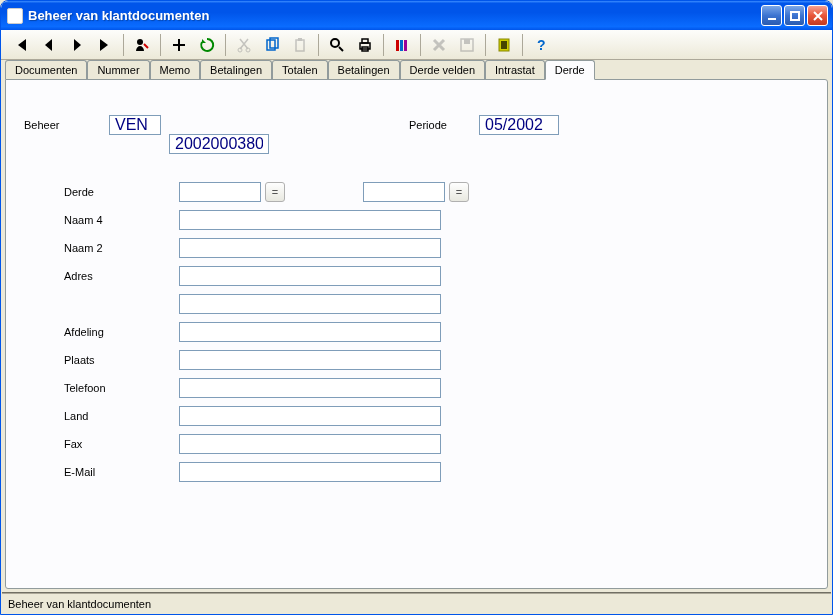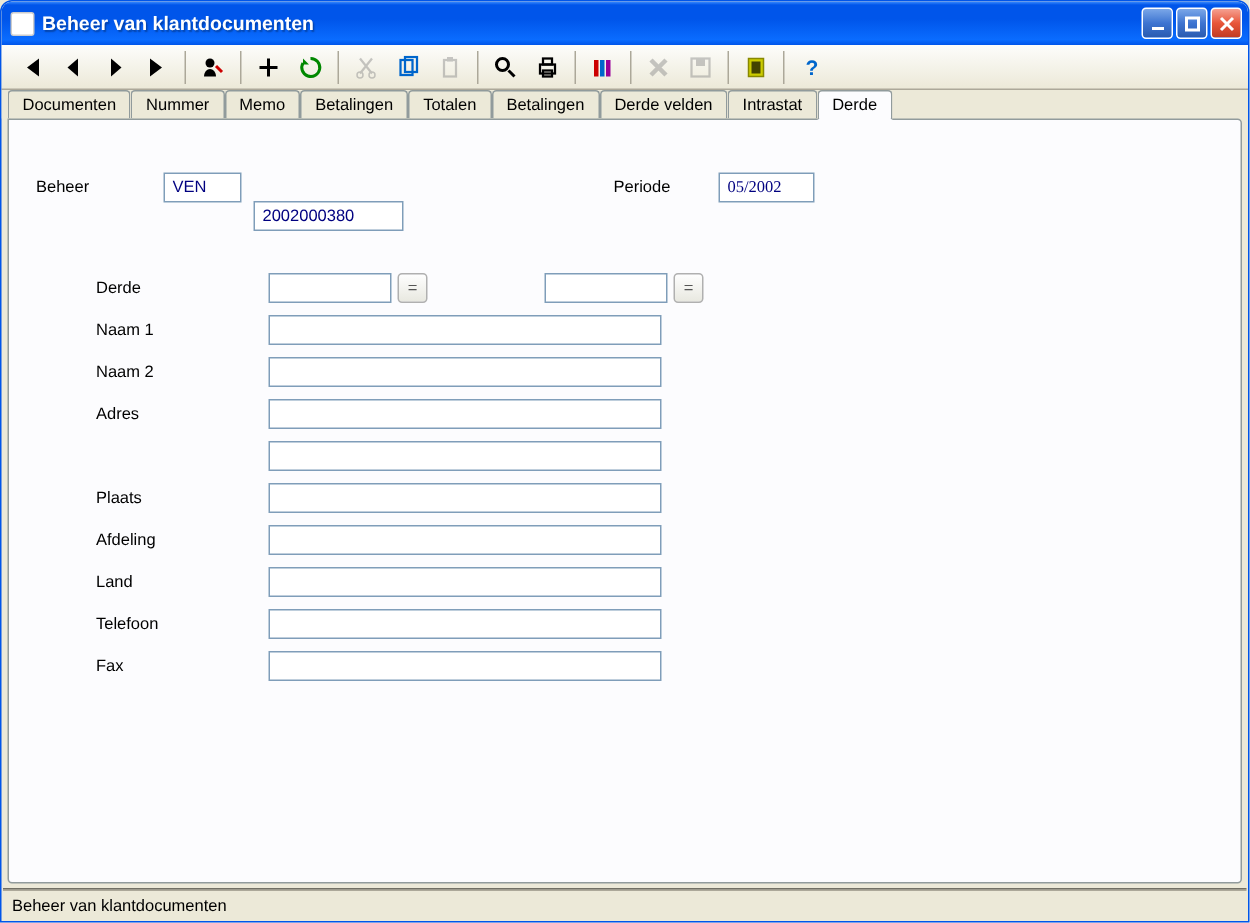--- a/index.html
+++ b/index.html
@@ -117,7 +117,7 @@
     height: 20px;
     padding: 2px 5px;
     color: #000080;
-    font-size: 11px;
+    font-size: 16px;
   }
   .field.ro { background: #fff; }
   .sq-btn {

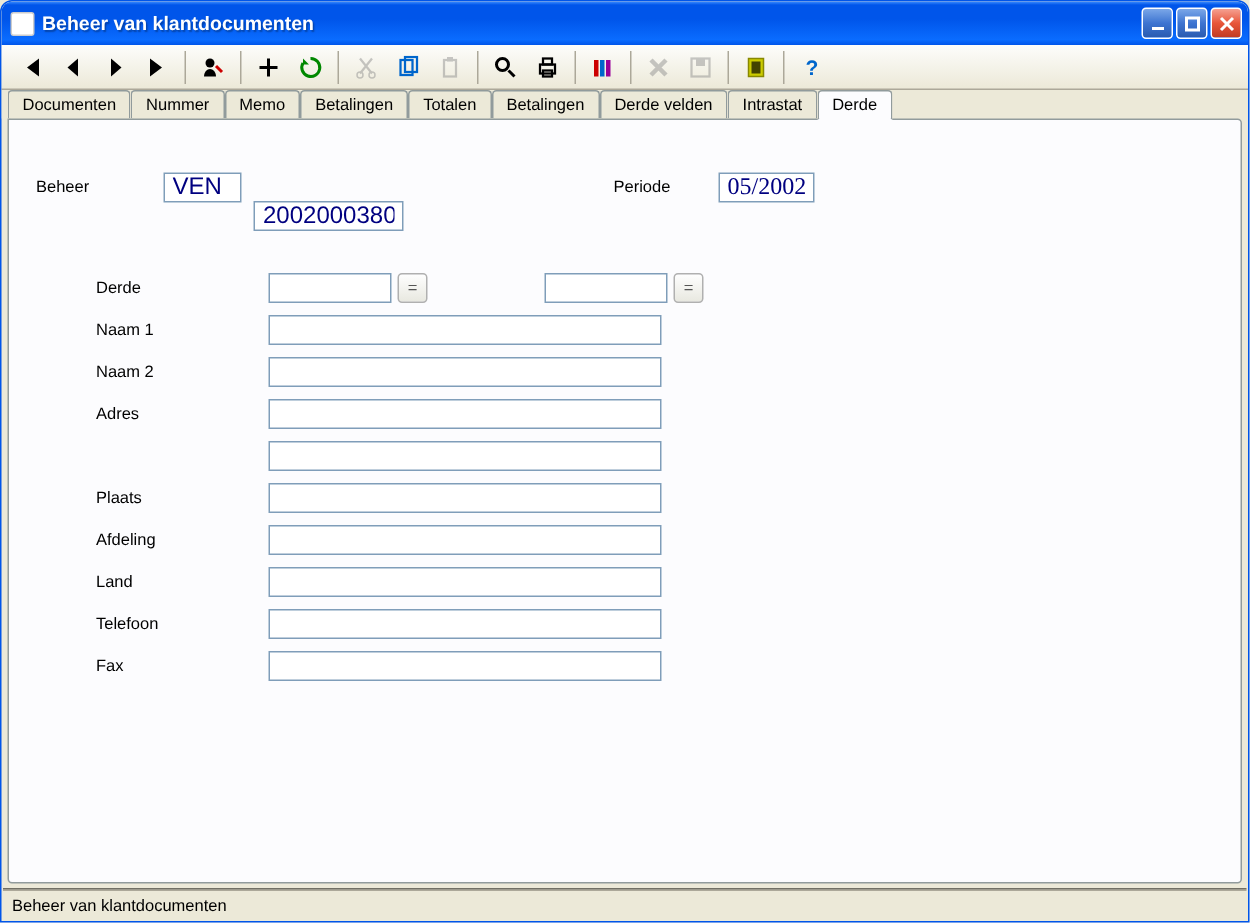--- a/index.html
+++ b/index.html
@@ -317,7 +317,7 @@
       <input class="field ro" style="width: 100px; margin-top: 38px;" readonly="" value="2002000380">
       <span style="width:140px"></span>
       <span class="lbl" style="width:70px">Periode</span>
-      <input class="field ro" style="width: 64px; font-family: Liberation Serif, serif;" readonly="" value="05/2002">
+      <input class="field ro" style="width: 80px;" readonly="" value="05/2002">
     </div>
 
     <div class="form-area">

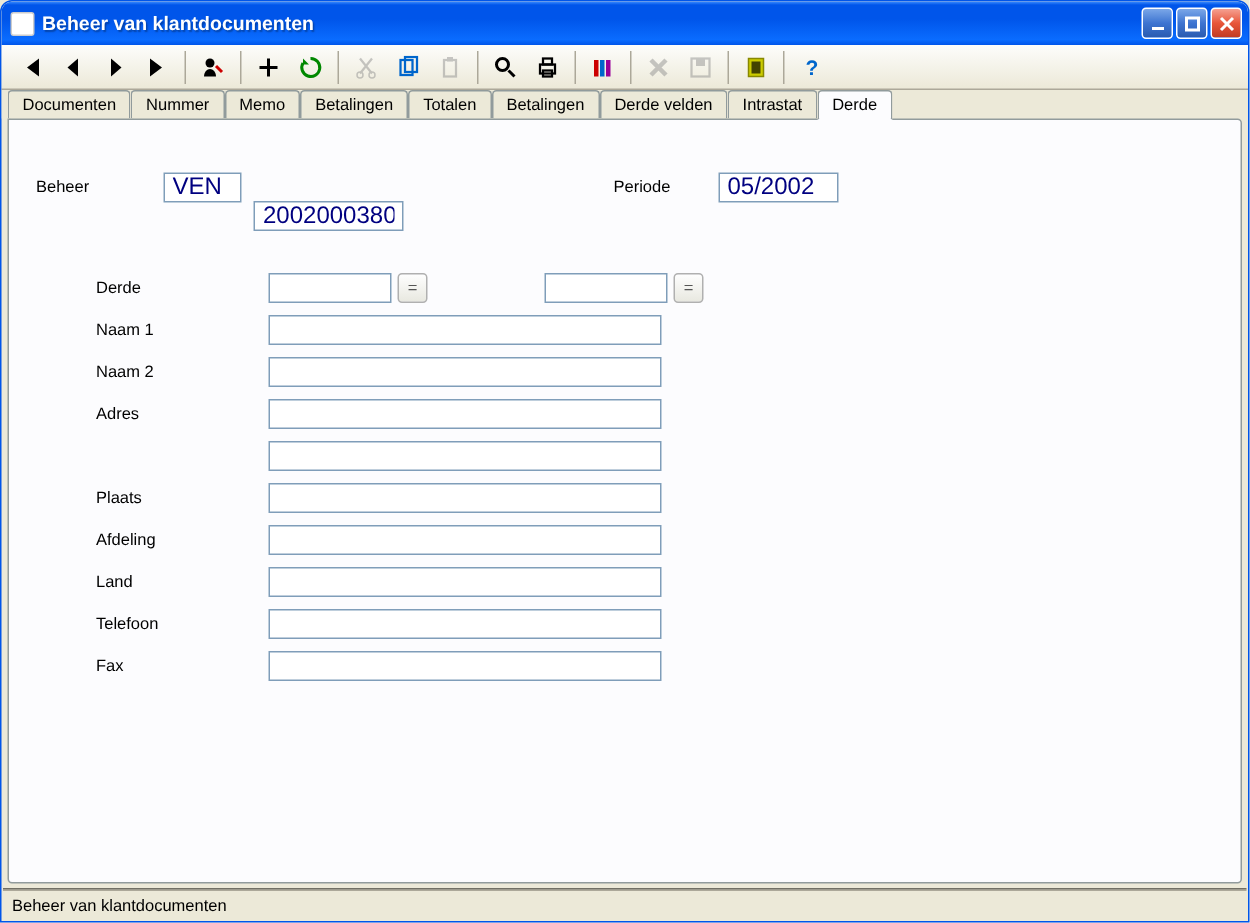--- a/index.html
+++ b/index.html
@@ -330,7 +330,7 @@
         <div class="sq-btn">=</div>
       </div>
       <div class="form-row">
-        <span class="form-lbl">Naam 1</span>
+        <span class="form-lbl">Naam 4</span>
         <input class="form-input" style="width: 262px;" value="">
       </div>
       <div class="form-row">

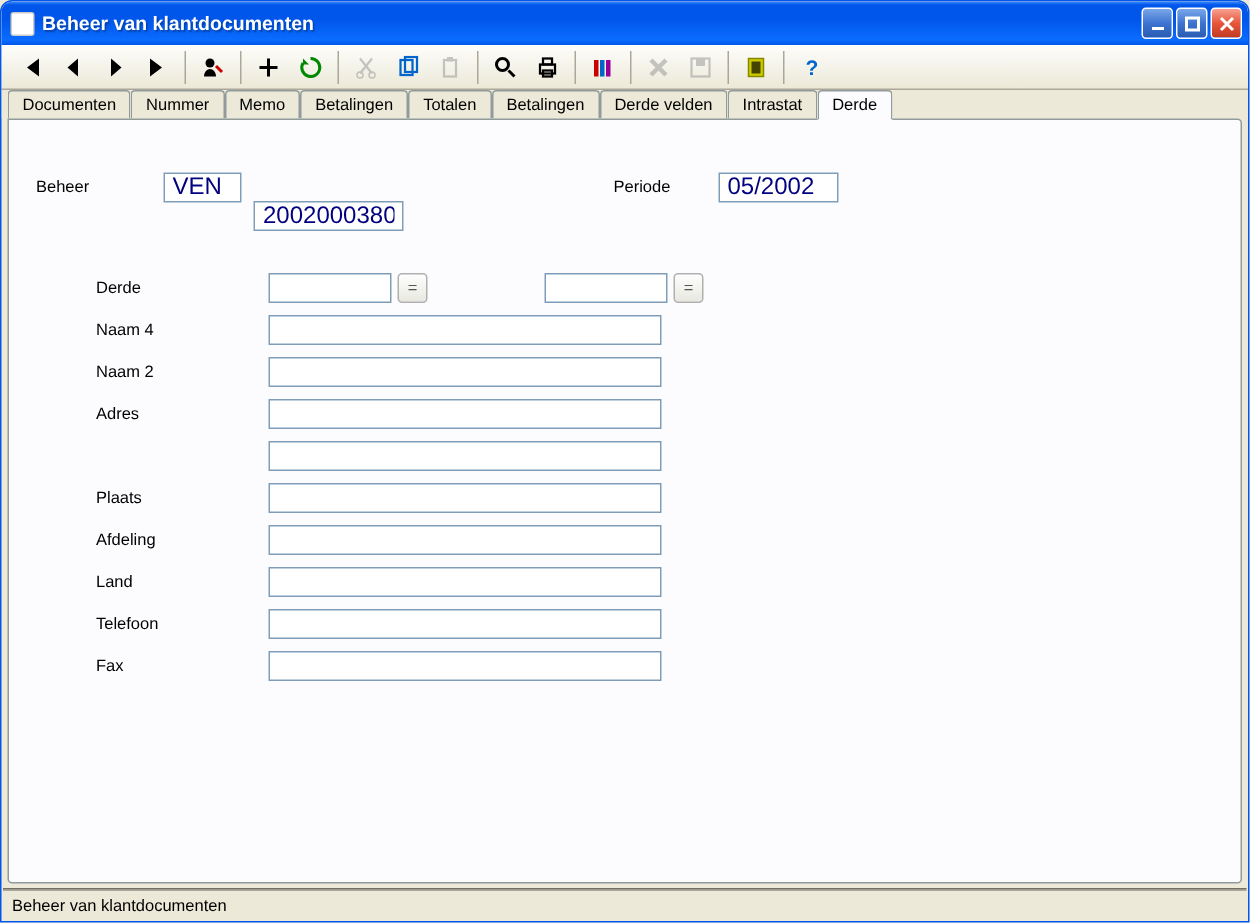--- a/index.html
+++ b/index.html
@@ -346,11 +346,11 @@
         <input class="form-input" style="width: 262px;" value="">
       </div>
       <div class="form-row">
+        <span class="form-lbl">Afdeling</span>
+        <input class="form-input" style="width: 262px;" value="">
+      </div>
+      <div class="form-row">
         <span class="form-lbl">Plaats</span>
-        <input class="form-input" style="width: 262px;" value="">
-      </div>
-      <div class="form-row">
-        <span class="form-lbl">Afdeling</span>
         <input class="form-input" style="width: 262px;" value="">
       </div>
       <div class="form-row">

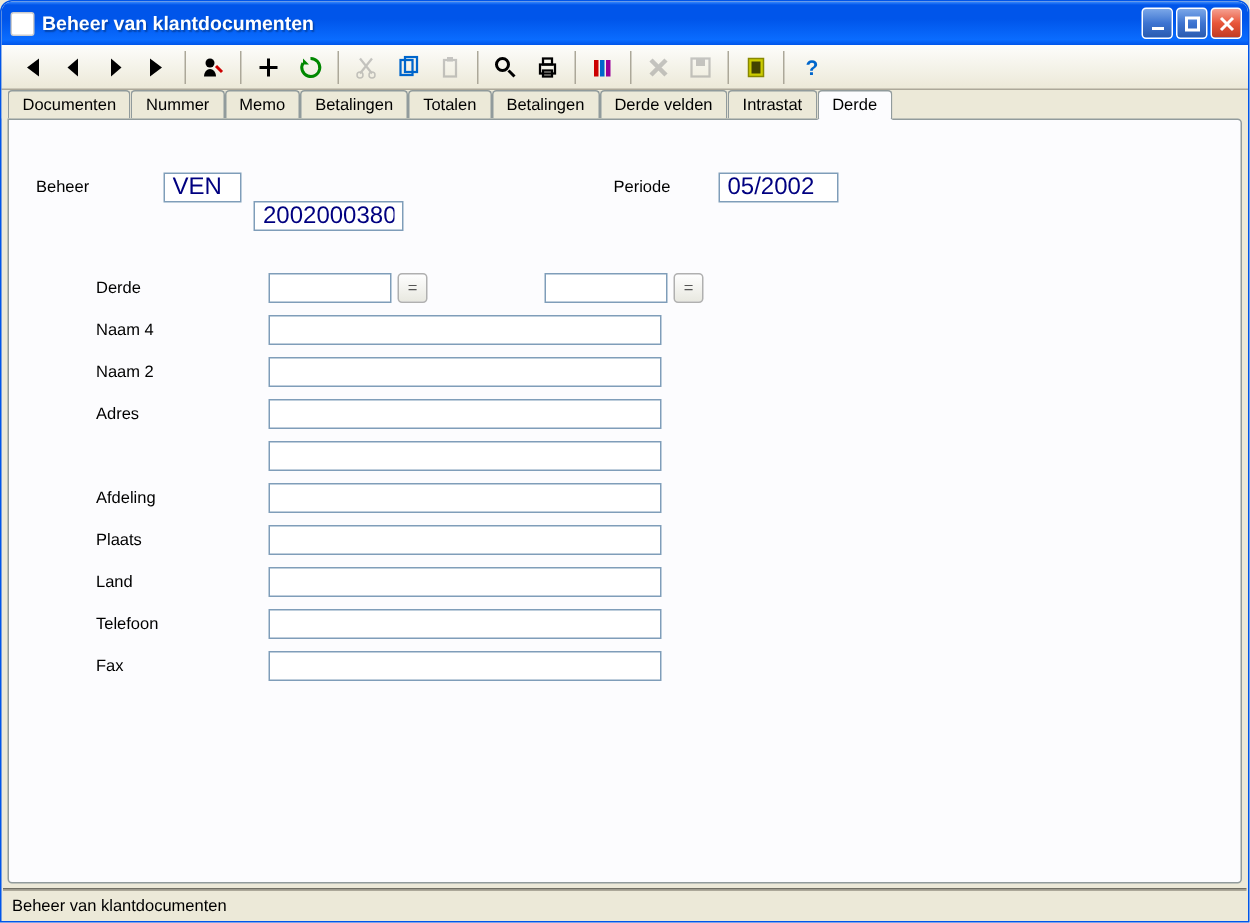--- a/index.html
+++ b/index.html
@@ -354,11 +354,11 @@
         <input class="form-input" style="width: 262px;" value="">
       </div>
       <div class="form-row">
+        <span class="form-lbl">Telefoon</span>
+        <input class="form-input" style="width: 262px;" value="">
+      </div>
+      <div class="form-row">
         <span class="form-lbl">Land</span>
-        <input class="form-input" style="width: 262px;" value="">
-      </div>
-      <div class="form-row">
-        <span class="form-lbl">Telefoon</span>
         <input class="form-input" style="width: 262px;" value="">
       </div>
       <div class="form-row">

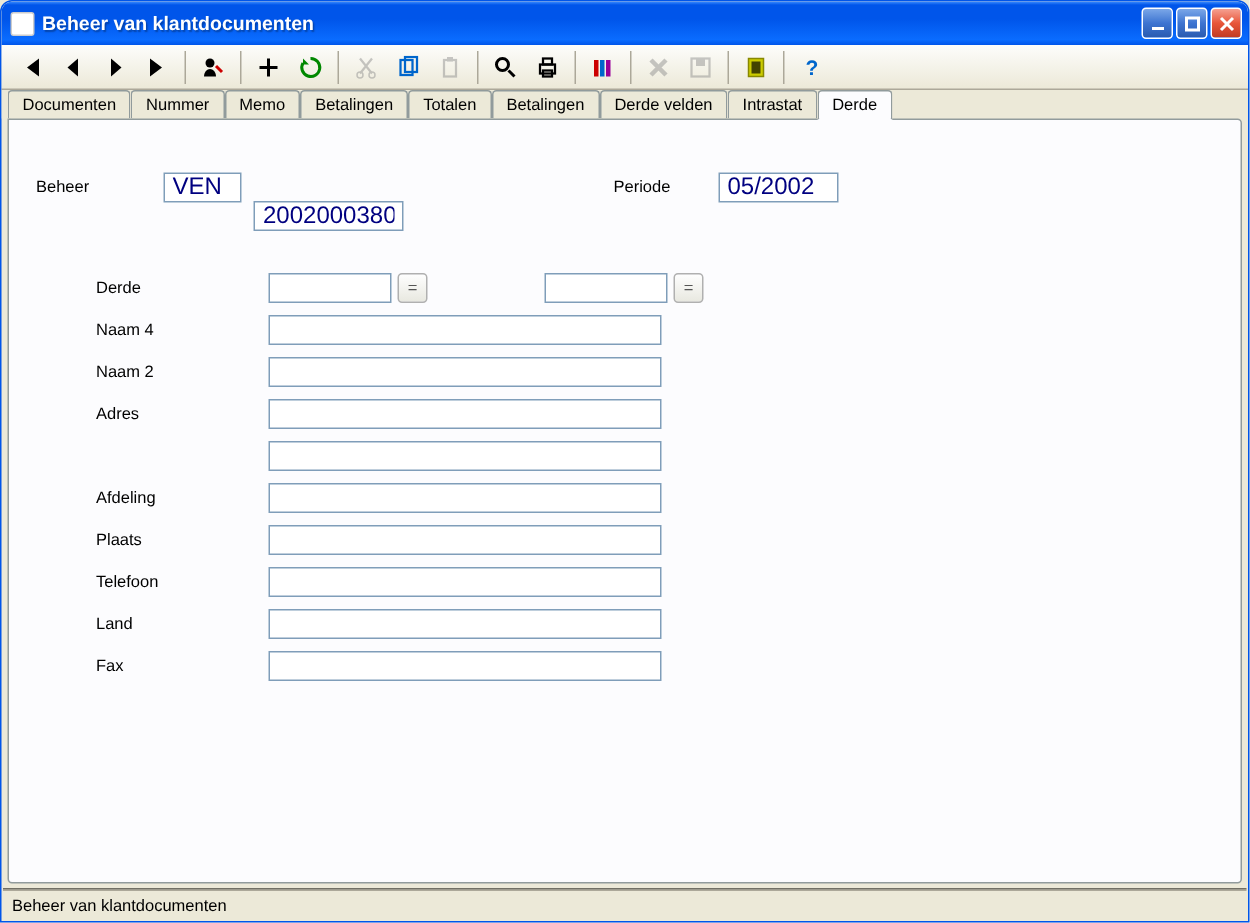--- a/index.html
+++ b/index.html
@@ -365,6 +365,10 @@
         <span class="form-lbl">Fax</span>
         <input class="form-input" style="width: 262px;" value="">
       </div>
+      <div class="form-row">
+        <span class="form-lbl">E-Mail</span>
+        <input class="form-input" style="width: 262px;" value="">
+      </div>
     </div>
   </div>
 </div>

